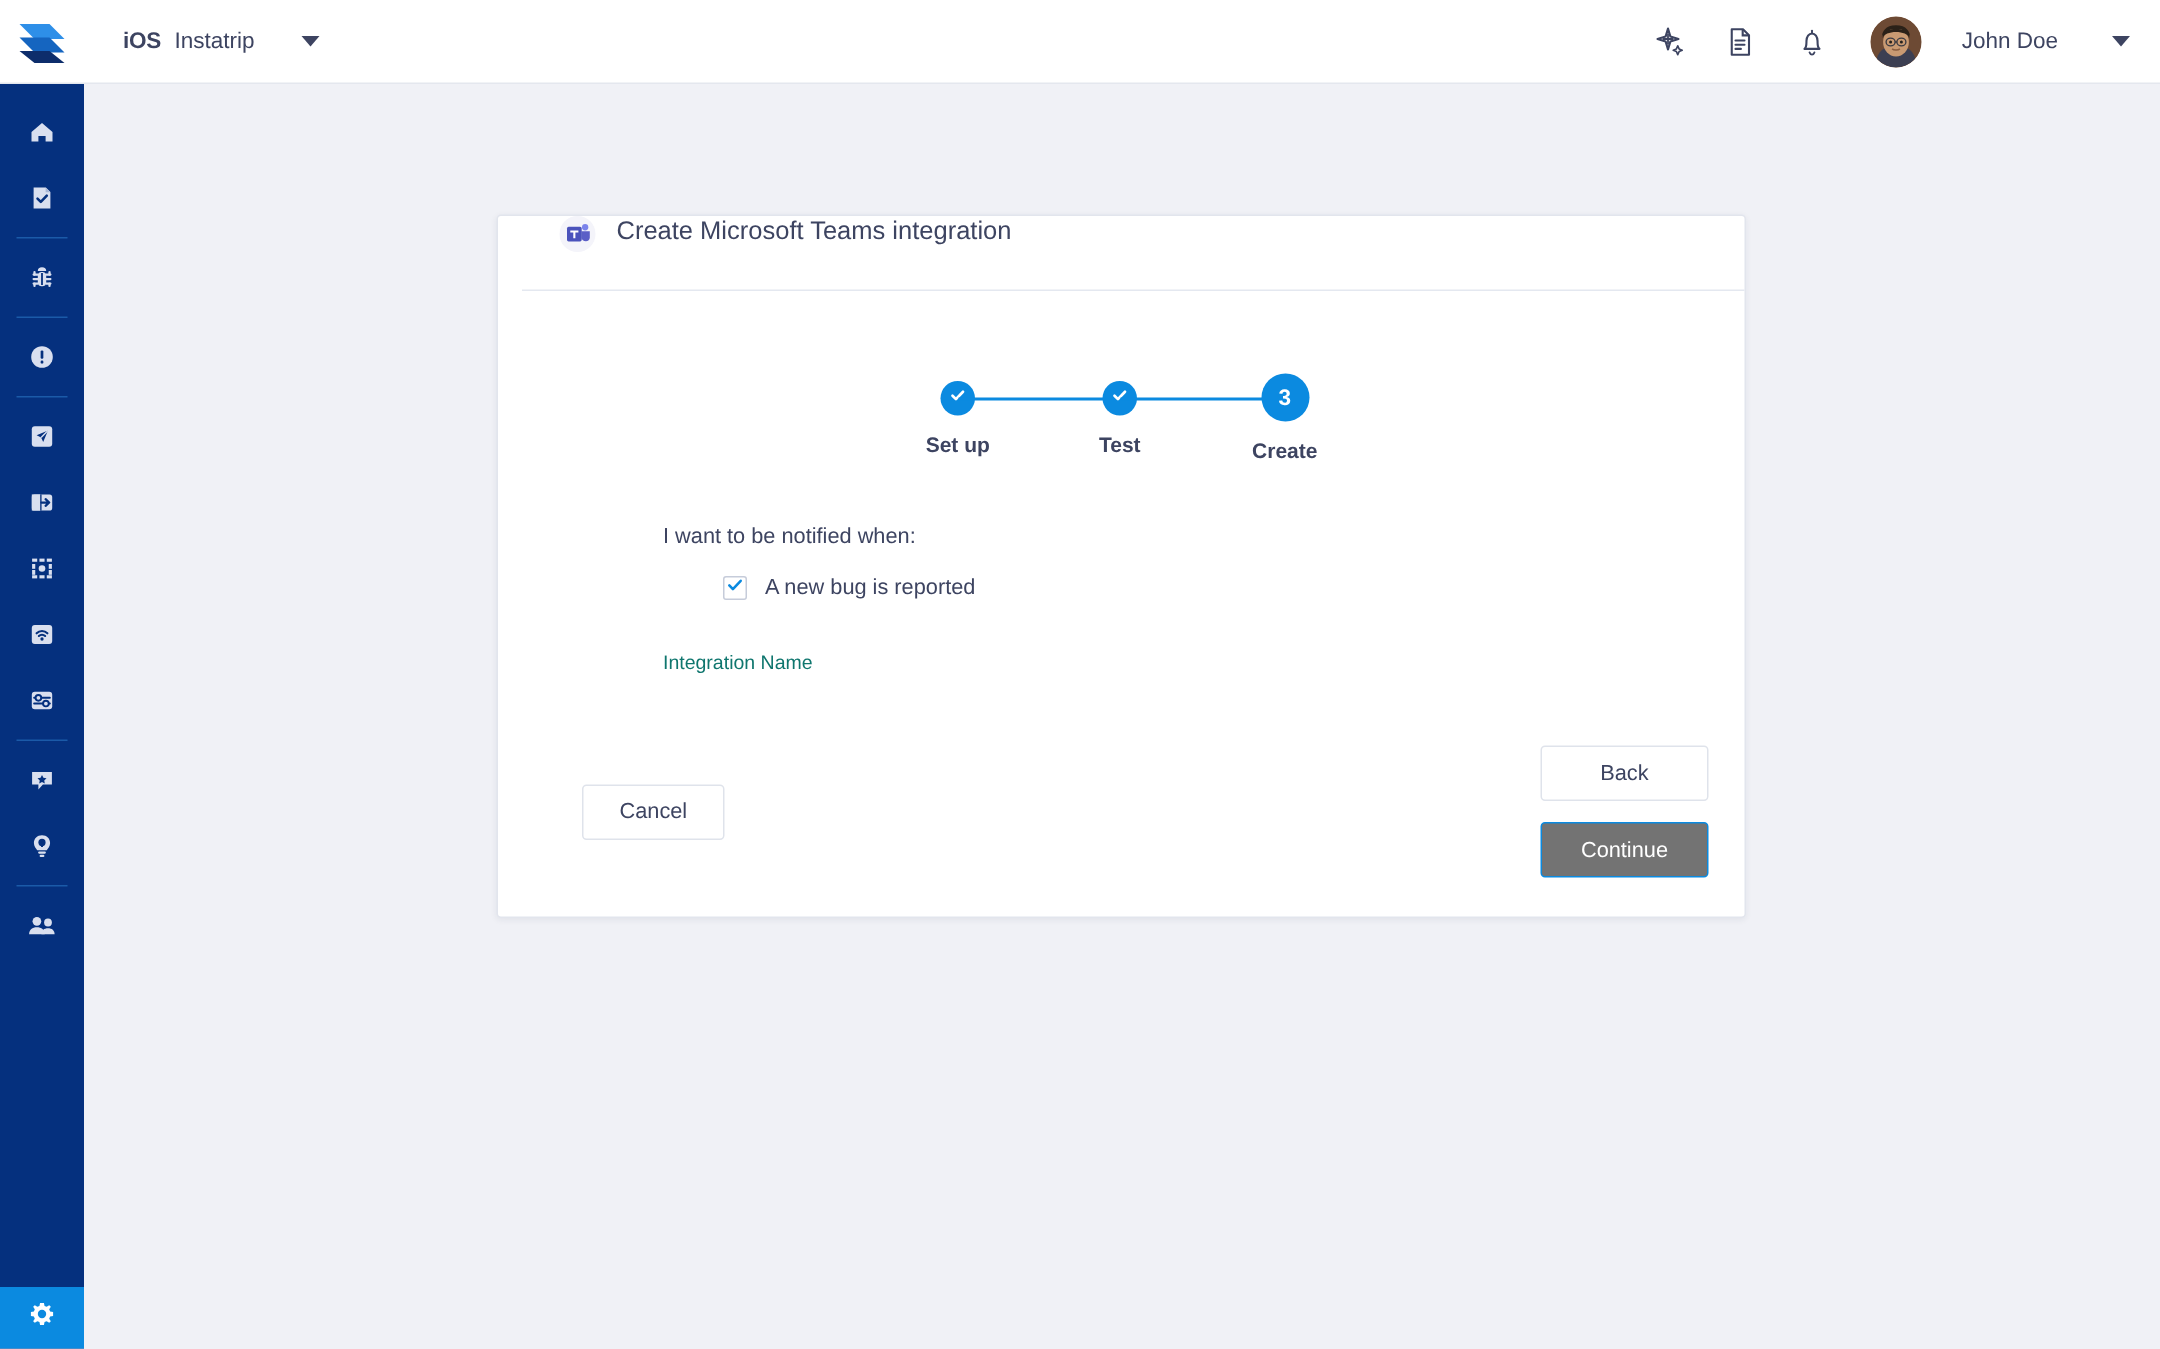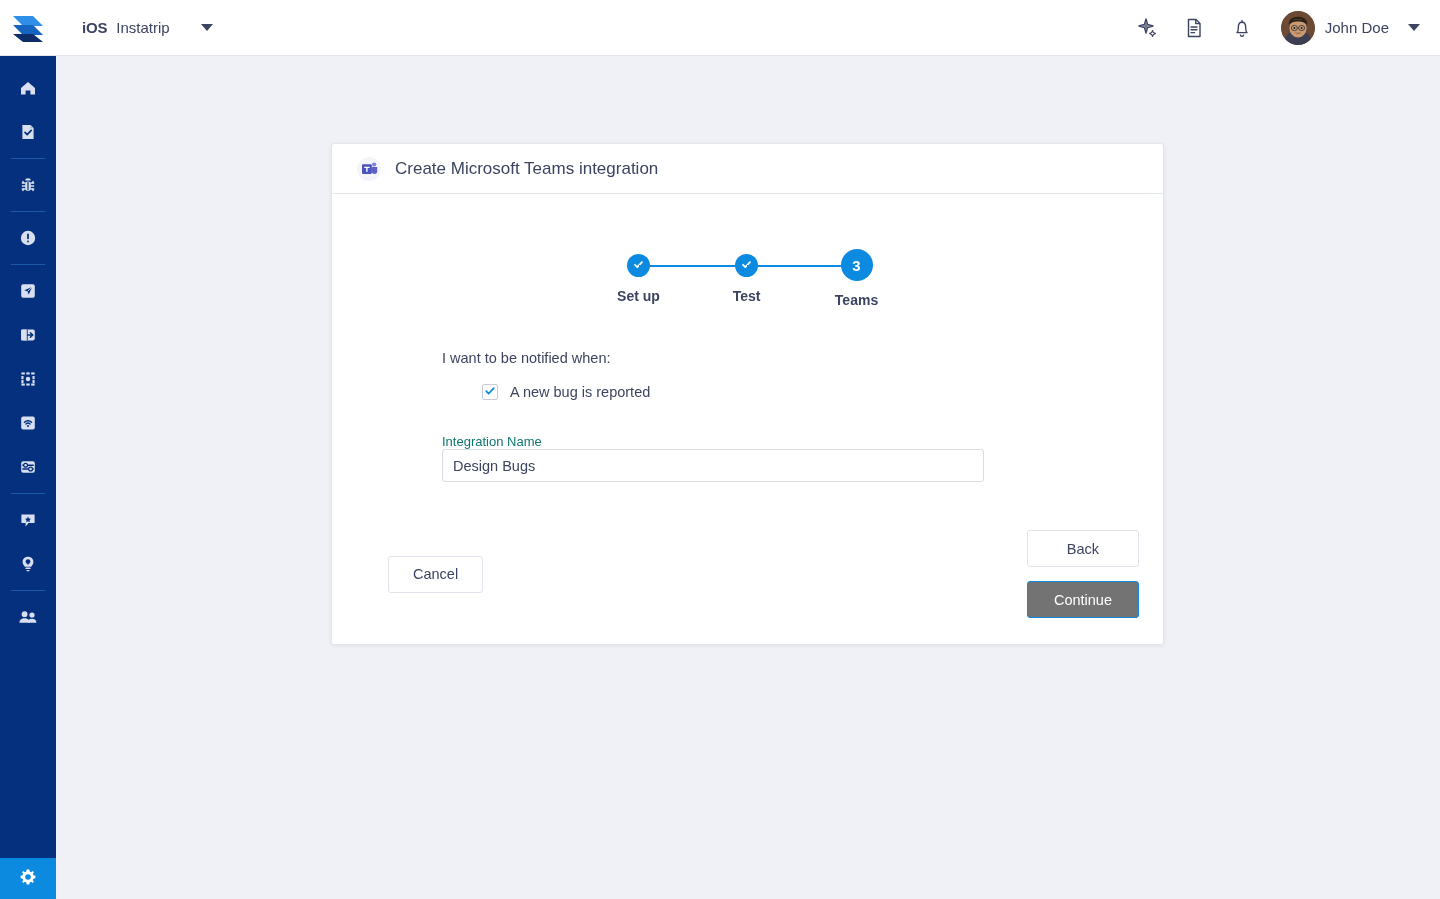--- a/index.html
+++ b/index.html
@@ -51,7 +51,7 @@
   }
   .ticon { width: 22px; height: 24px; display: block; cursor: pointer; }
   .user-chip {
-    display: flex; align-items: center; gap: 10px;
+    display: flex; align-items: center; gap: 27px;
     margin-left: 2px; cursor: pointer;
   }
   .avatar {

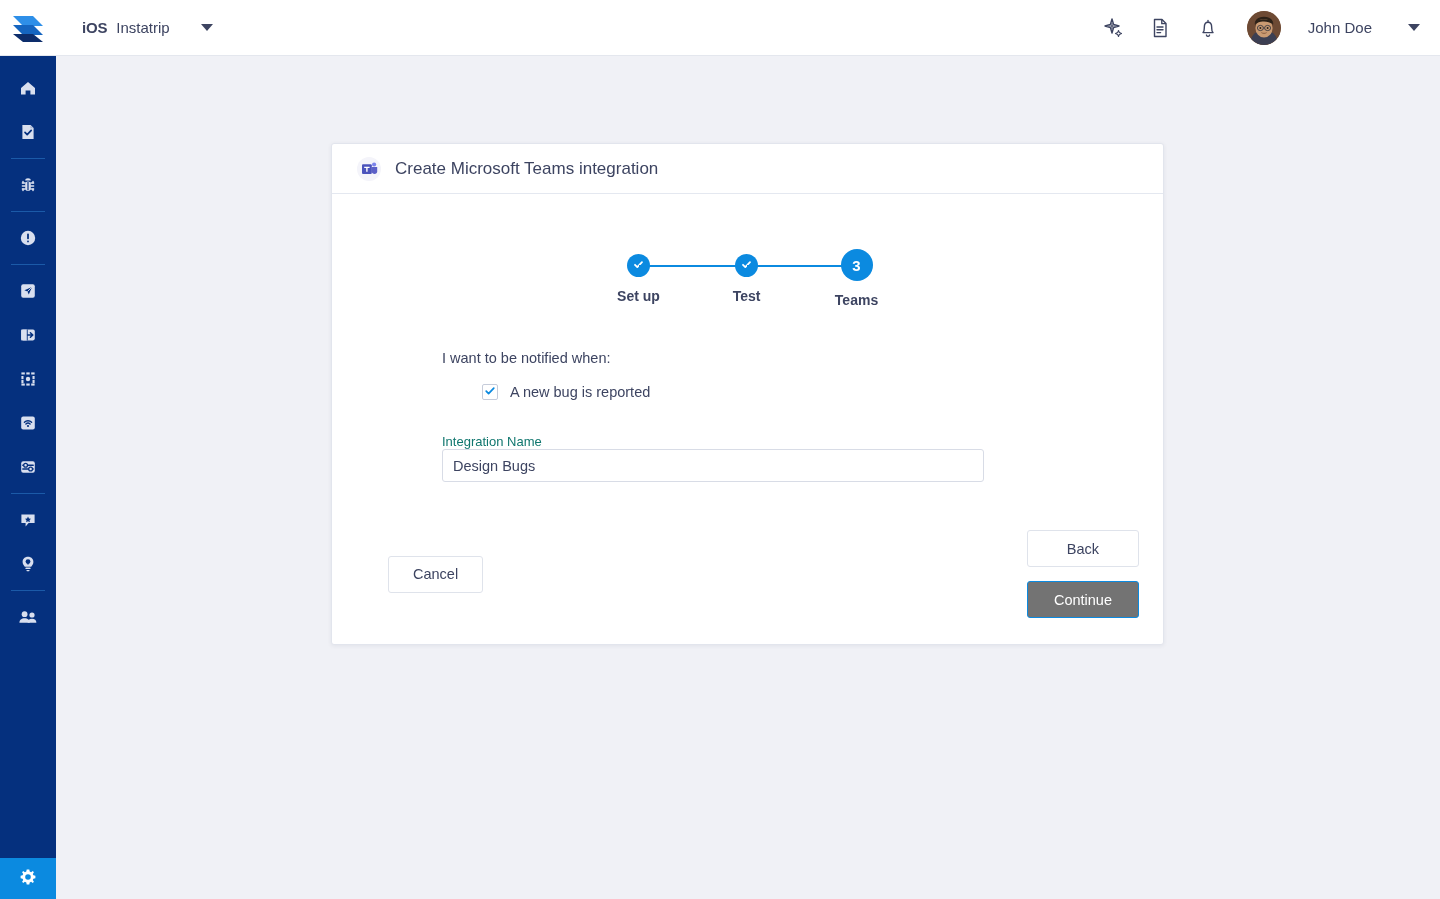--- a/index.html
+++ b/index.html
@@ -105,9 +105,10 @@
   }
   .modal-head {
     height: 50px;
-    display: flex; align-items: center;
+    display: flex; 
     padding-left: 25px;
     border-bottom: 1px solid #e4e8f0;
+    margin-left: 16px;
   }
   .teams-badge {
     width: 24px; height: 24px; border-radius: 50%;

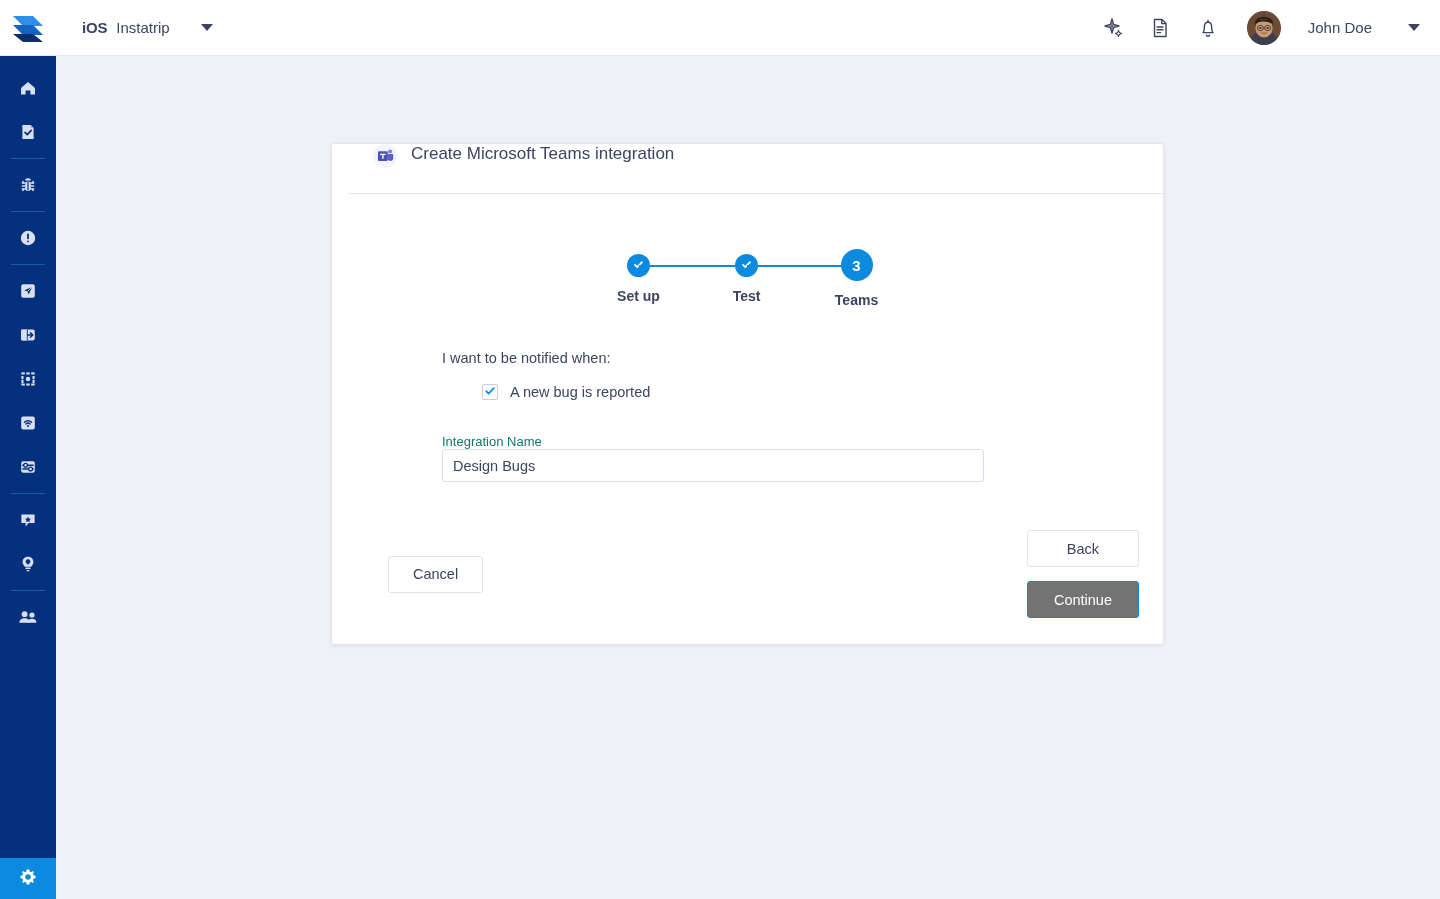--- a/index.html
+++ b/index.html
@@ -489,7 +489,7 @@
 
       <div class="step">
         <div class="step-circle-lg">3</div>
-        <div class="step-label">Teams</div>
+        <div class="step-label">Create</div>
       </div>
 
     </div>

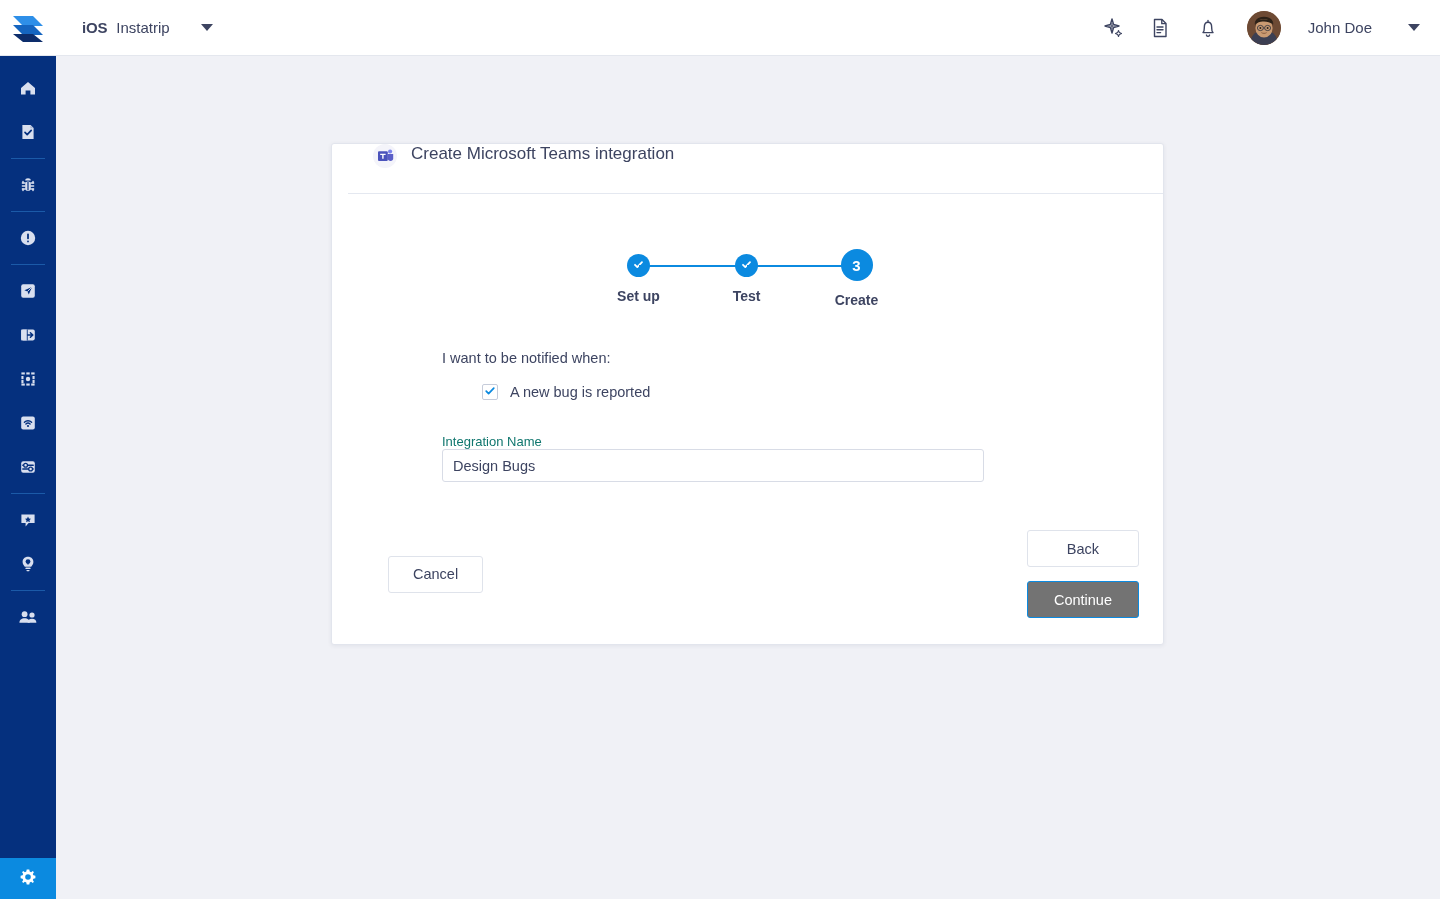--- a/index.html
+++ b/index.html
@@ -510,7 +510,6 @@
       </div>
 
       <div class="field-label">Integration Name</div>
-      <input class="text-input" type="text" value="Design Bugs" style="">
 
     </div>
 

